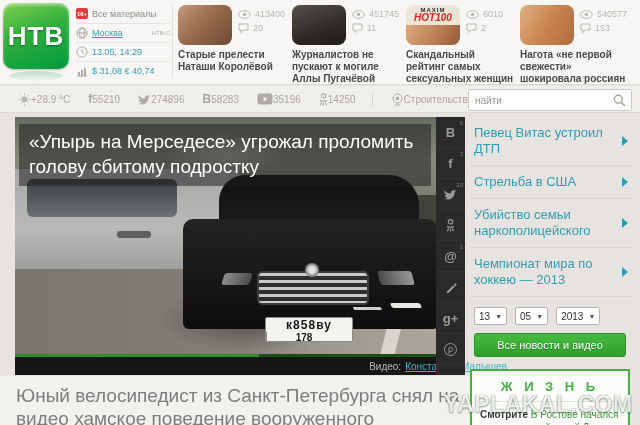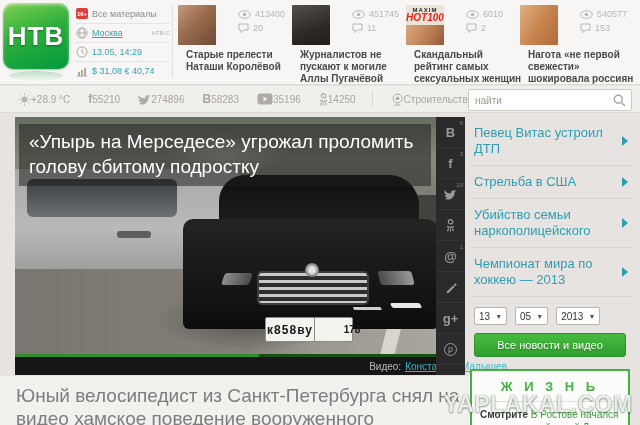--- a/index.html
+++ b/index.html
@@ -31,7 +31,7 @@
 
   .story { position:absolute; top:5px; width:110px; }
   .s1 { left:178px; } .s2 { left:292px; } .s3 { left:406px; } .s4 { left:520px; }
-  .thumb { position:absolute; left:0; top:0; width:38px; height:40px; border-radius:1px; overflow:hidden; }
+  .thumb { position:absolute; left:0; top:0; width:54px; height:40px; border-radius:8px; overflow:hidden; }
   .t1 { background:linear-gradient(135deg,#c69a7b 0%,#9a6b4d 45%,#6e4a35 100%); }
   .t2 { background:linear-gradient(160deg,#57504a,#2e2a26 60%,#1f1c19); }
   .t3 { background:#ece4d6; text-align:center; }

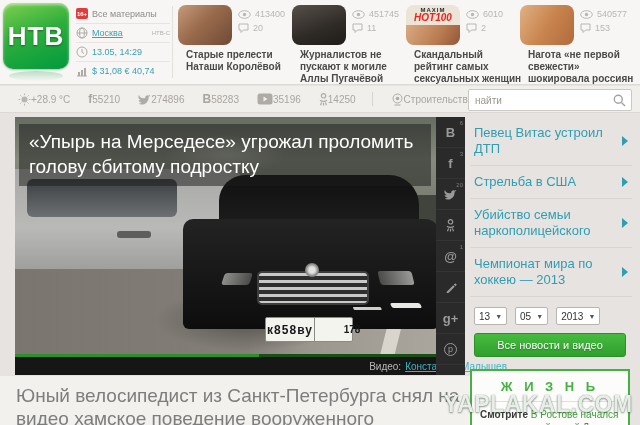--- a/index.html
+++ b/index.html
@@ -41,7 +41,7 @@
   .t4 { background:linear-gradient(120deg,#e0b184,#c9854f 50%,#b06a3d); }
   .story-stats { position:absolute; left:60px; top:2px; font-size:9px; color:#b9b6b2; }
   .stat-row { display:flex; align-items:center; gap:4px; height:14px; }
-  .story-title { position:absolute; left:8px; top:44px; width:110px; font-size:10px; font-weight:bold; color:#4a4a4a; line-height:12px; }
+  .story-title { position:absolute; left:0; top:44px; width:110px; font-size:10px; font-weight:bold; color:#4a4a4a; line-height:12px; }
 
   
   .statsbar { position:absolute; left:0; top:86px; width:640px; height:27px; background:#f1efec; border-bottom:1px solid #dcd9d5;

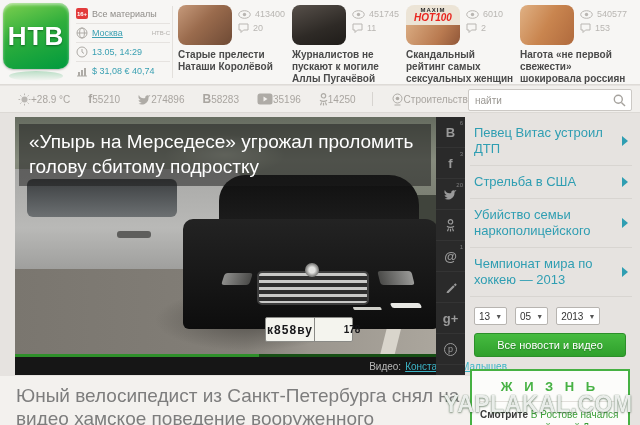--- a/index.html
+++ b/index.html
@@ -80,7 +80,7 @@
   .merc-light-l { position:absolute; left:40px; top:98px; width:28px; height:12px; background:linear-gradient(90deg,#8e8e8c,#4a4a48); transform:skewX(-18deg); border-radius:3px; }
   .merc-light-r { position:absolute; left:196px; top:96px; width:34px; height:14px; background:linear-gradient(90deg,#4a4a48,#9a9a98); transform:skewX(14deg); border-radius:3px; }
   .merc-drl { position:absolute; left:208px; top:128px; width:30px; height:5px; background:#e8e8e4; border-radius:2px; transform:skewX(24deg); box-shadow:-40px 3px 0 -1px #cfcfc9; }
-  .plate { position:absolute; left:82px; top:142px; width:88px; height:25px; background:#f4f4ee; border:1px solid #8a8a86; border-radius:2px; display:flex; }
+  .plate { position:absolute; left:82px; top:142px; width:88px; height:25px; background:#f4f4ee; border:1px solid #8a8a86; border-radius:2px; display:flex;flex-direction:column; }
   .plate-num { flex:1; display:flex; align-items:center; justify-content:center; color:#17171a; font-size:12px; font-weight:bold; letter-spacing:1px; }
   .plate-region { width:24px; border-left:1px solid #8a8a86; display:flex; align-items:center; justify-content:center; color:#17171a; font-size:10px; font-weight:bold;padding-left:37px; }
   .headline-band { position:absolute; left:4px; top:7px; width:412px; padding:5px 10px 7px;

